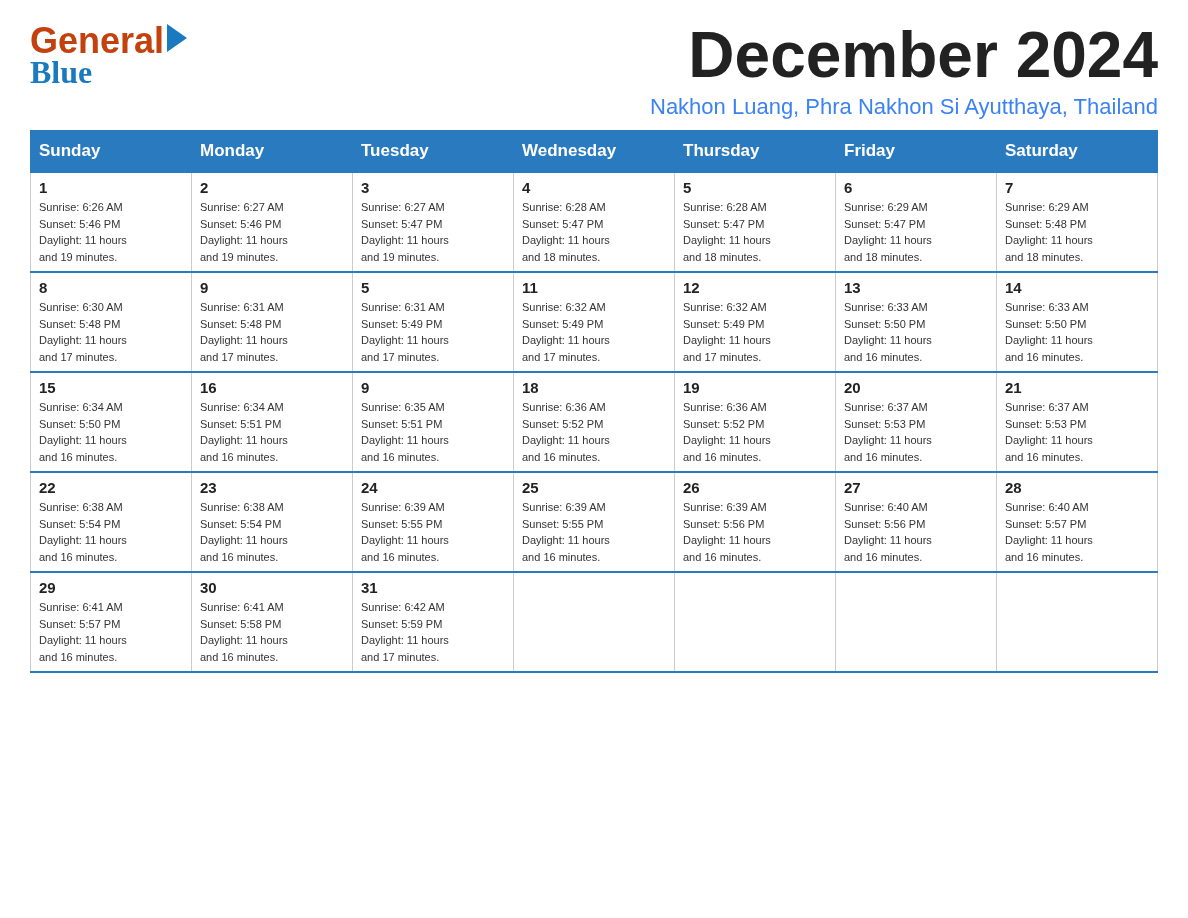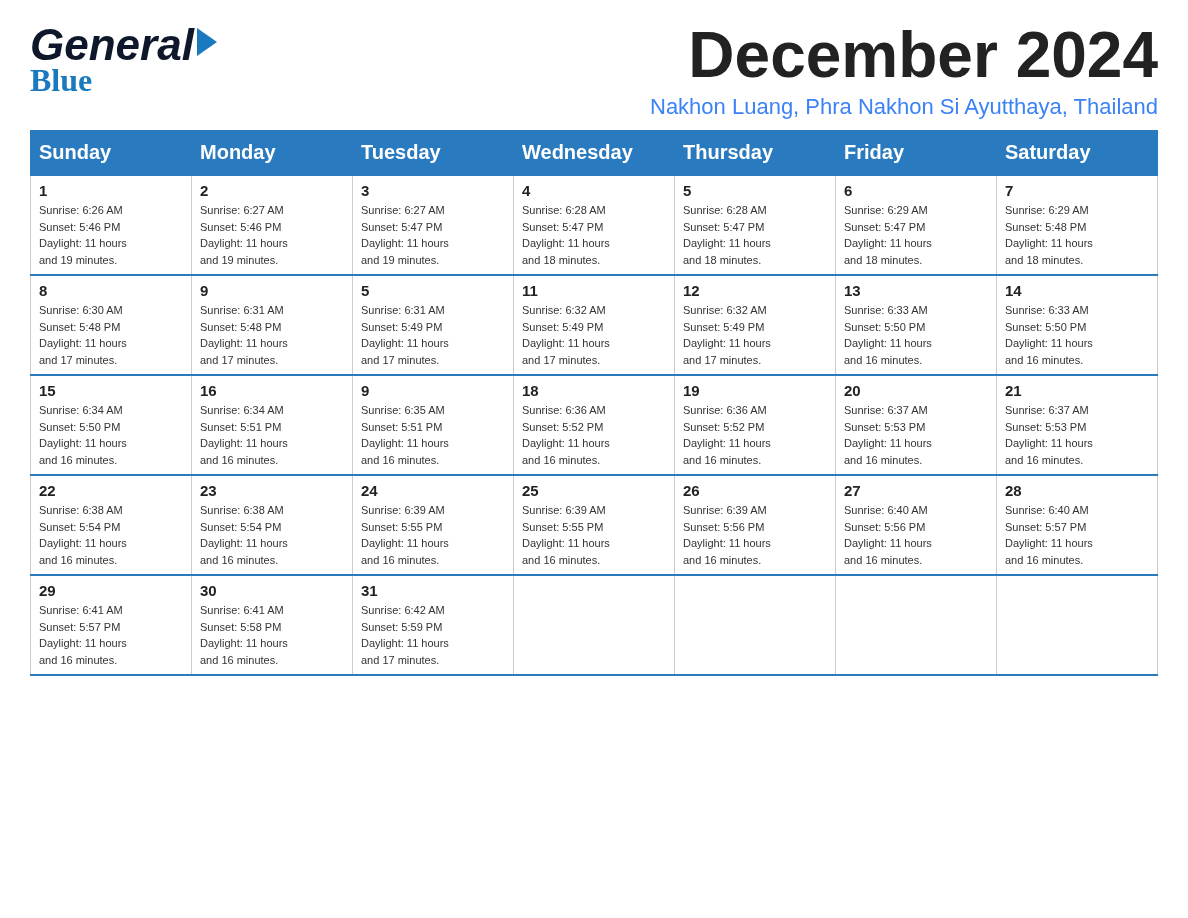--- a/index.html
+++ b/index.html
@@ -81,7 +81,7 @@
 <div class="header">
   <div class="logo">
     <div style="display:flex;align-items:center;">
-      <span style="font-size:44px;font-weight:bold;color:#0f172a;font-family:Arial,sans-serif;font-style:italic;">General</span>
+      <span style="font-size:36px;font-weight:bold;color:#c2410c;font-family:Arial,sans-serif;">General</span>
       <span style="display:inline-block;margin-left:3px;margin-bottom:2px;">
         <svg width="20" height="28" viewBox="0 0 20 28">
           <polygon points="0,0 20,14 0,28" fill="#1a7abf"></polygon>

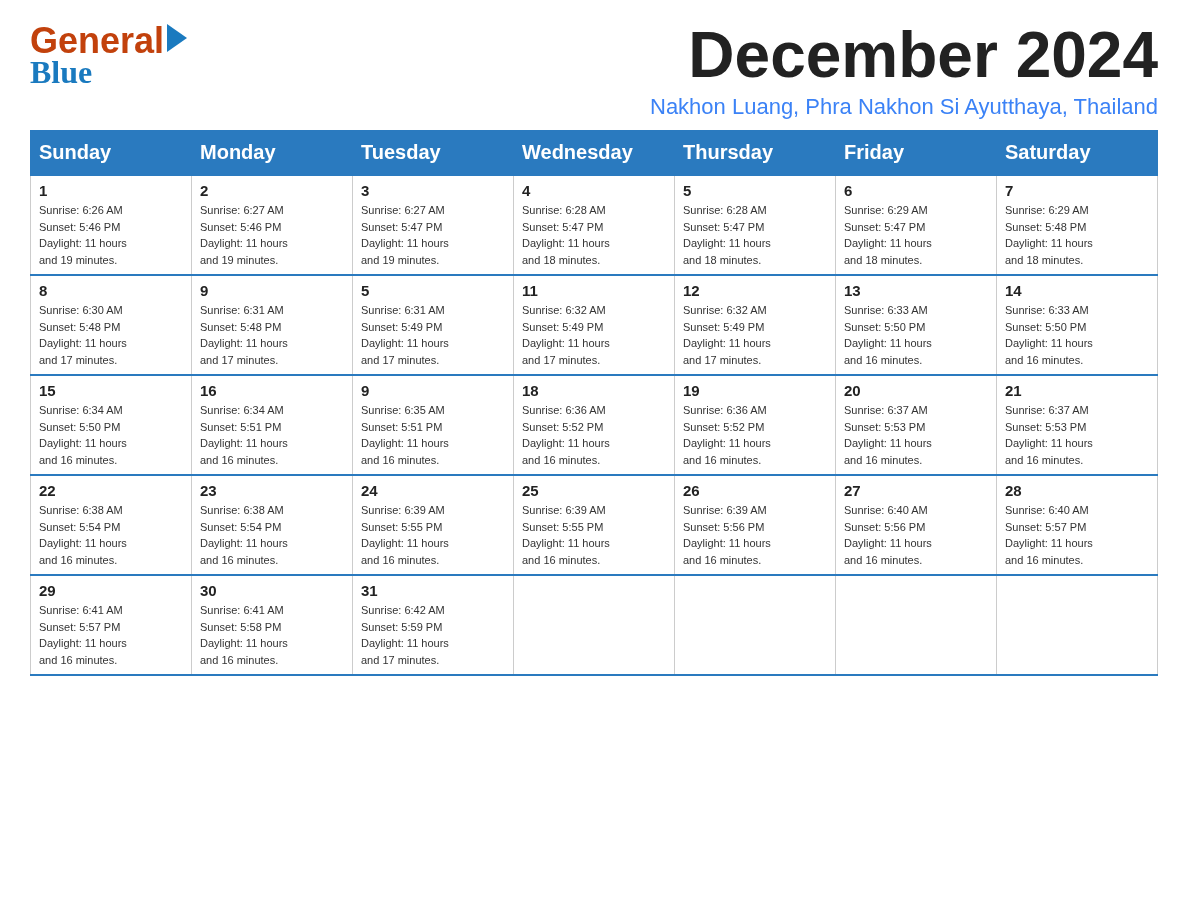--- a/index.html
+++ b/index.html
@@ -43,7 +43,7 @@
     .calendar th {
       background-color: #2a7abf;
       color: #fff;
-      font-size: 20px;
+      font-size: 17px;
       font-weight: bold;
       padding: 10px 8px;
       text-align: left;

